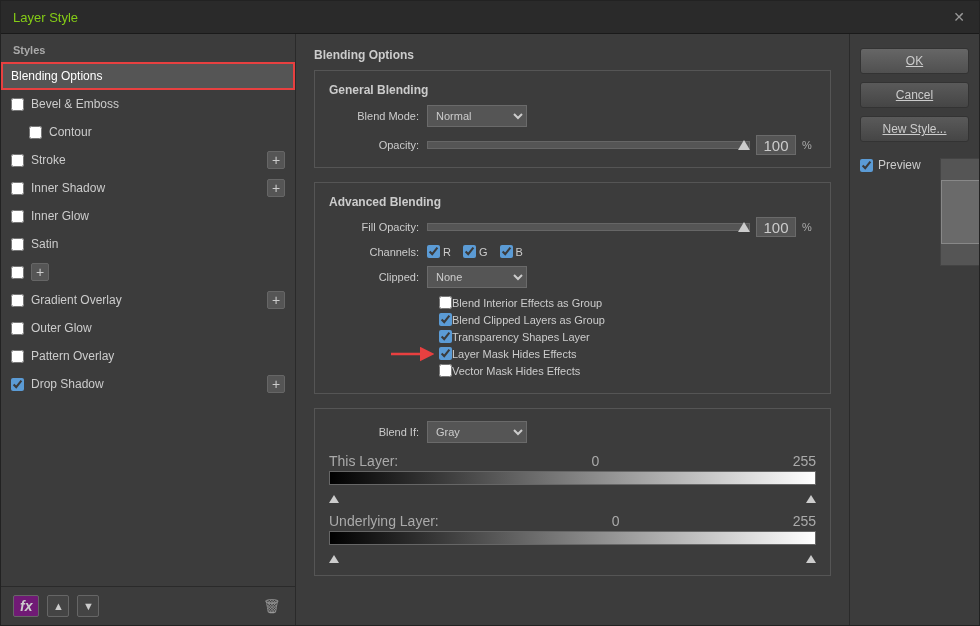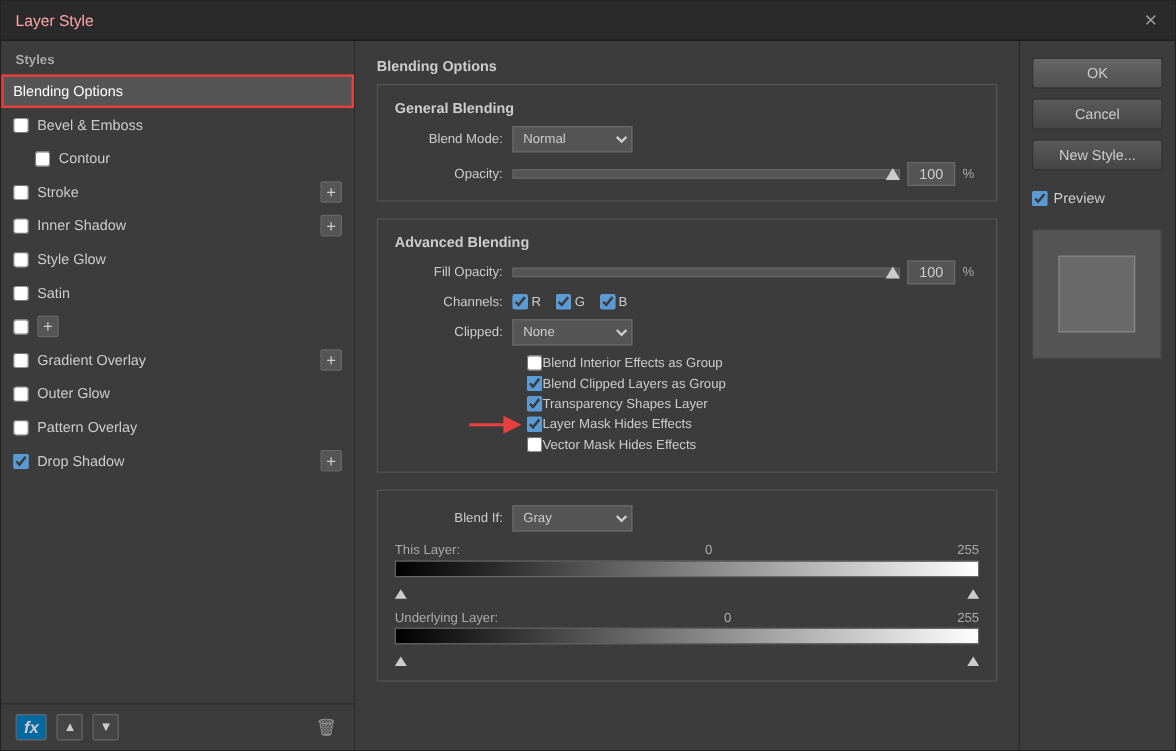--- a/index.html
+++ b/index.html
@@ -33,7 +33,7 @@
       flex-shrink: 0;
     }
     .title-bar-text {
-      color: #fca5a5;
+      color: #84cc16;
       font-size: 13px;
       font-weight: 500;
     }

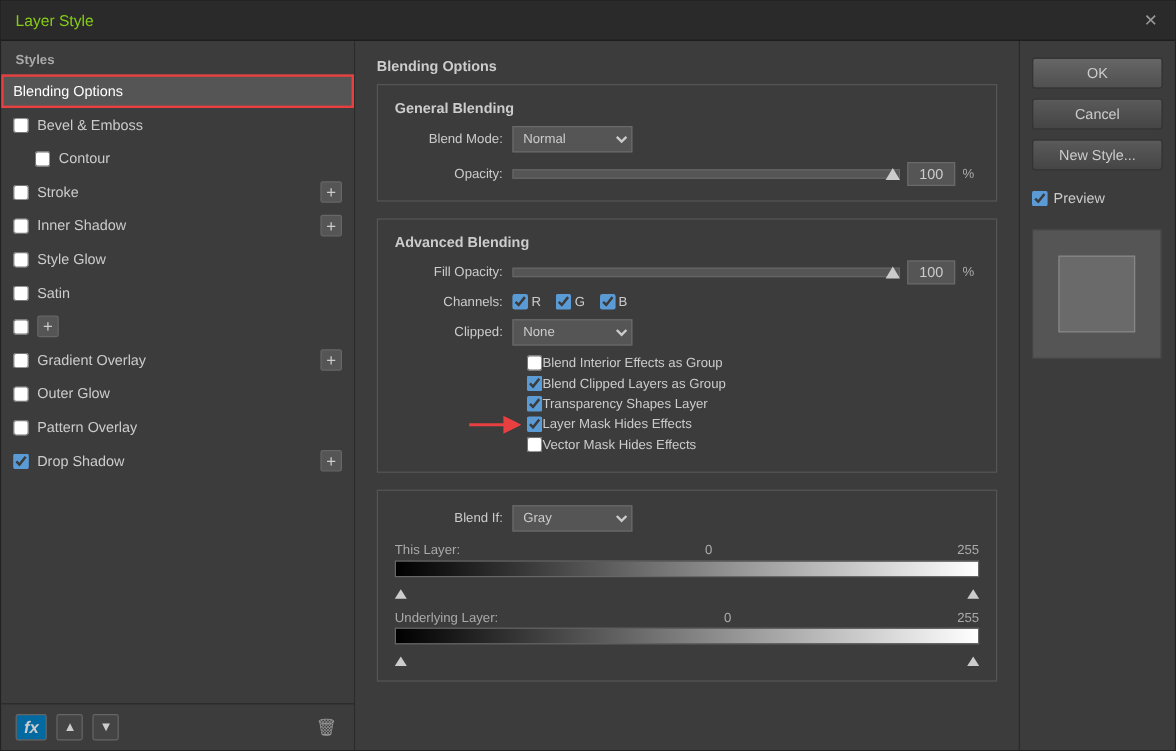--- a/index.html
+++ b/index.html
@@ -348,6 +348,7 @@
       display: flex;
       align-items: center;
       justify-content: center;
+      text-decoration: underline;
     }
     .ps-button.primary {
       background: linear-gradient(to bottom, #666, #505050);

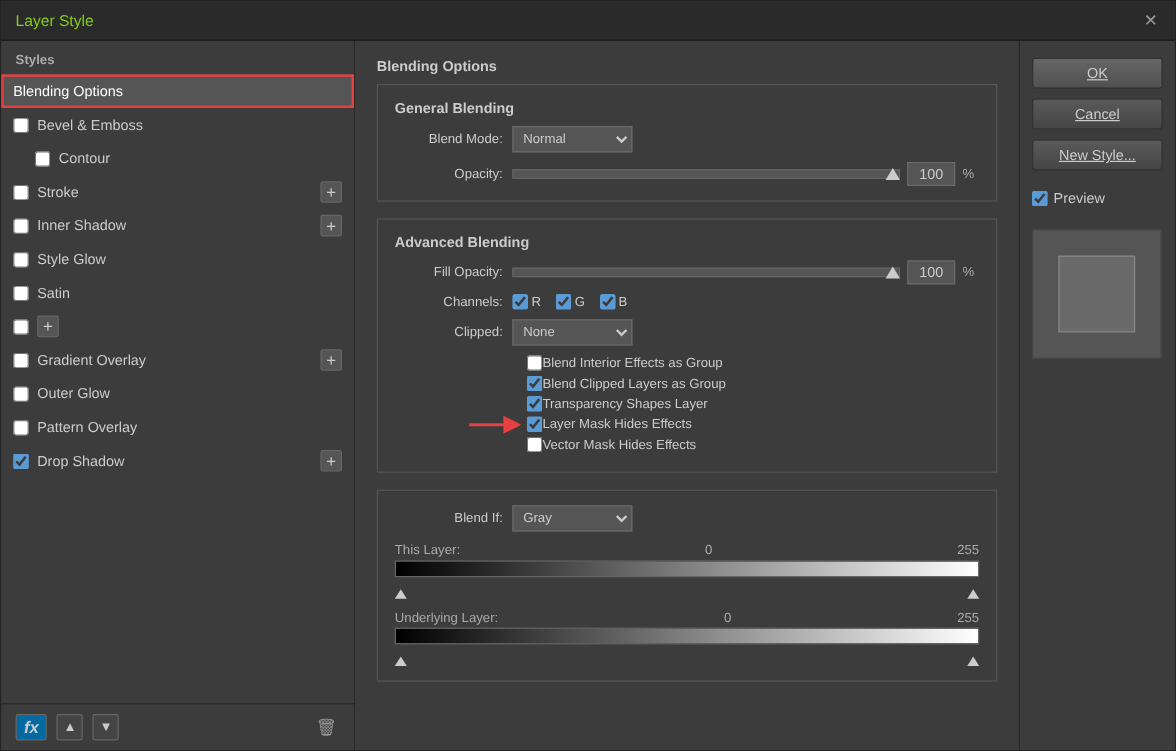--- a/index.html
+++ b/index.html
@@ -240,7 +240,7 @@
       background: #555;
       border: 1px solid #6a6a6a;
       color: #ccc;
-      font-size: 12px;
+      font-size: 15px;
       padding: 2px 4px;
       text-align: center;
       height: 20px;

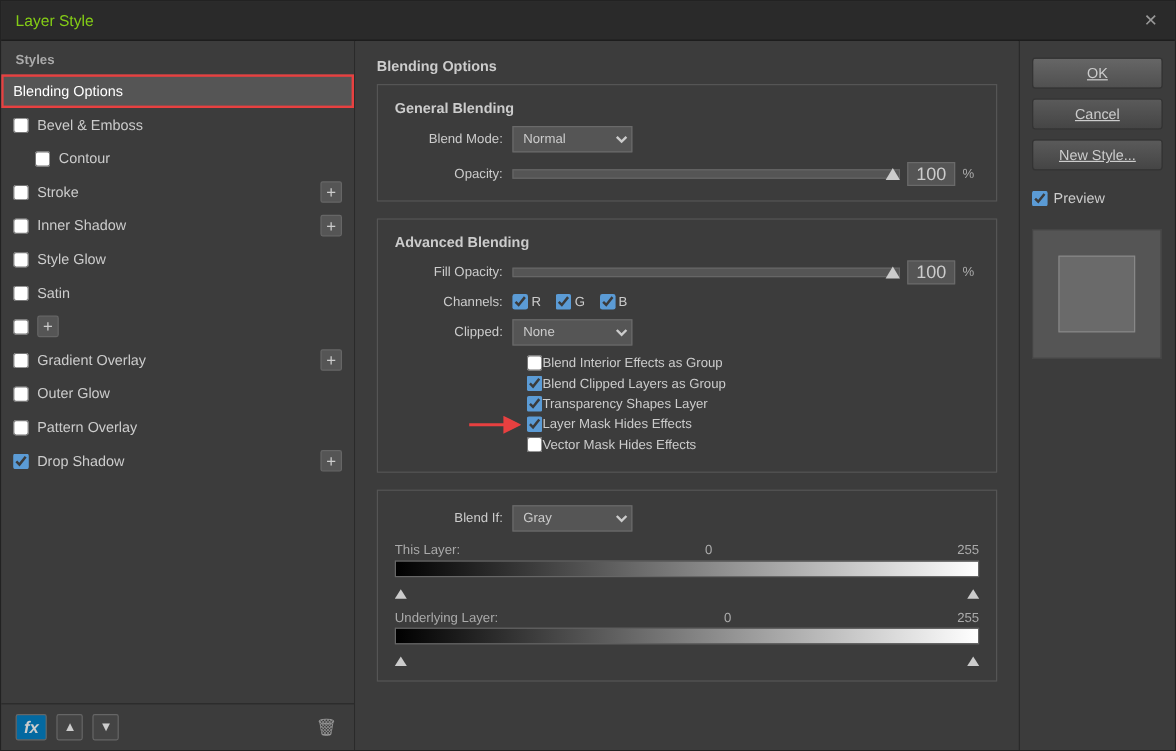--- a/index.html
+++ b/index.html
@@ -356,7 +356,6 @@
     .preview-section {
       margin-top: 8px;
       display: flex;
-      flex-direction: column;
       align-items: flex-start;
       gap: 19px;
     }

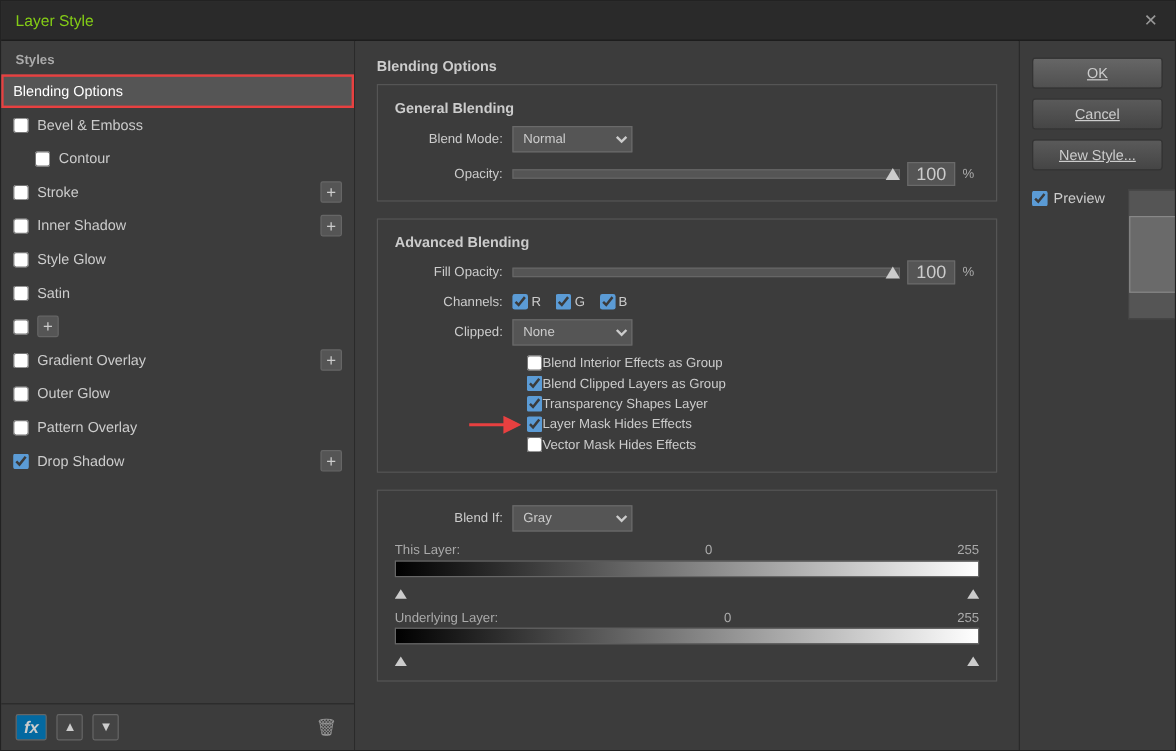--- a/index.html
+++ b/index.html
@@ -440,7 +440,7 @@
 
       <div class="style-item">
         <input type="checkbox" class="checkbox" style="">
-        <span class="item-label">Style Glow</span>
+        <span class="item-label">Inner Glow</span>
       </div>
 
       <div class="style-item">

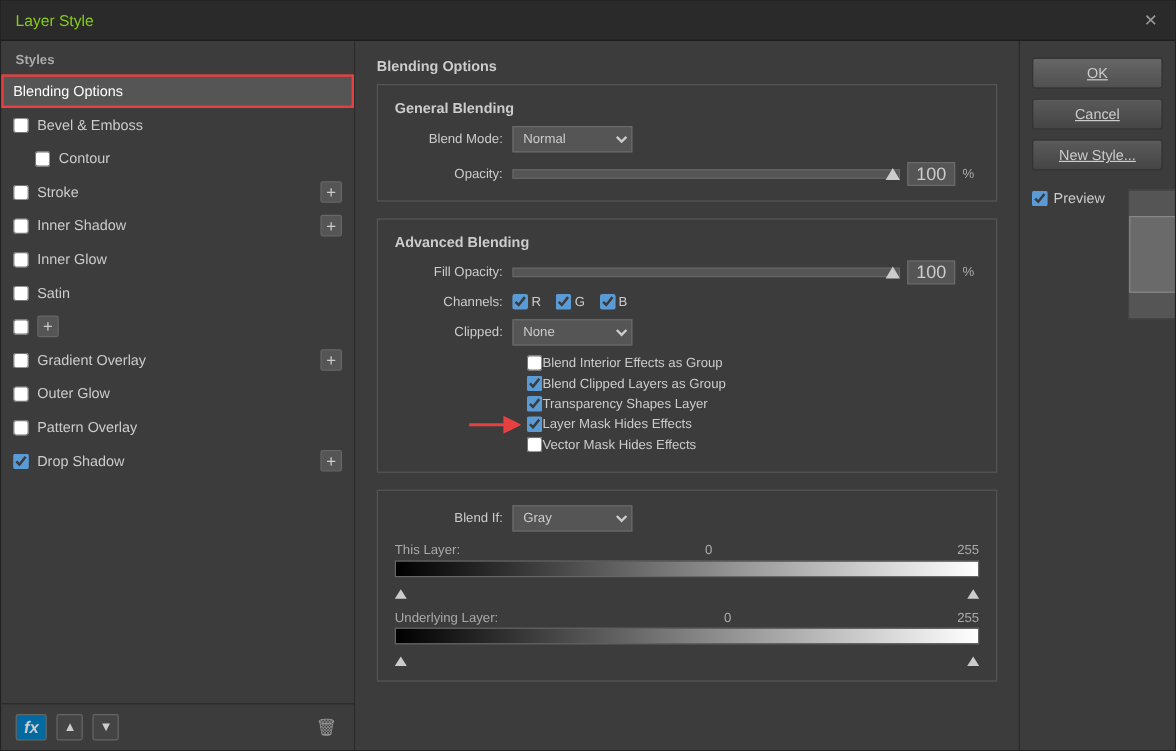--- a/index.html
+++ b/index.html
@@ -294,7 +294,7 @@
       align-items: center;
       justify-content: space-between;
       margin-bottom: 2px;
-      font-size: 11px;
+      font-size: 14px;
       color: #aaa;
       text-align: center;
     }

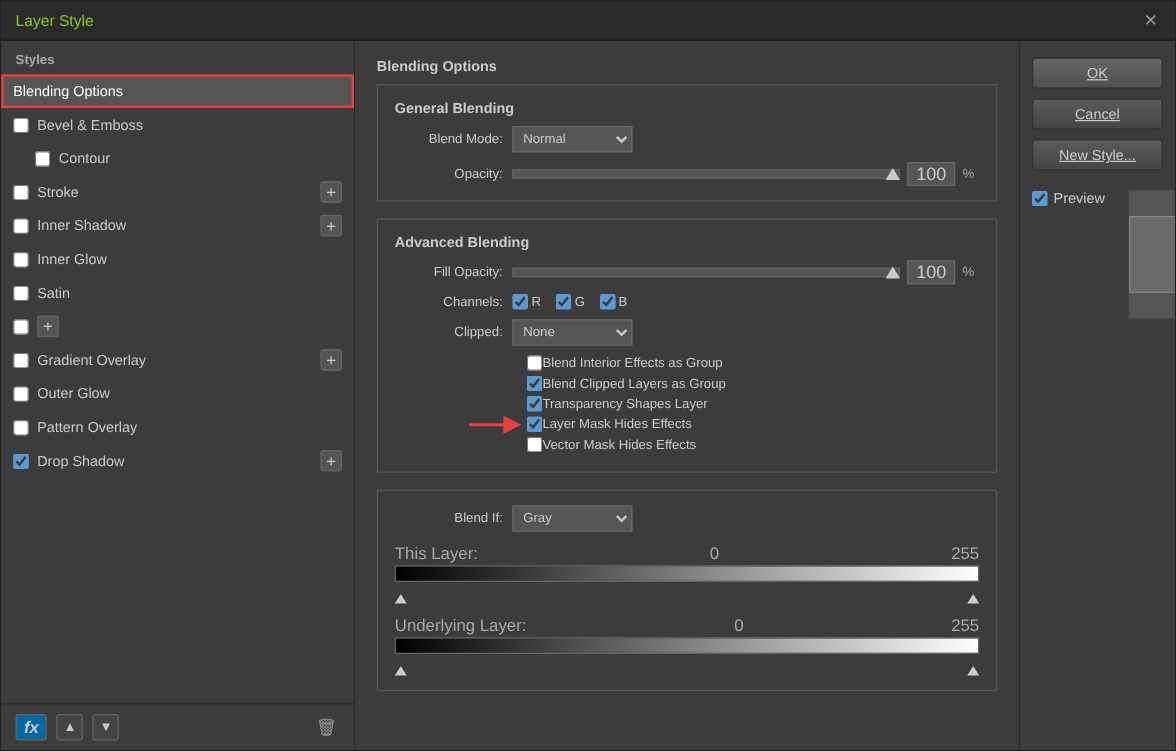--- a/index.html
+++ b/index.html
@@ -128,7 +128,7 @@
       cursor: pointer;
       border: 1px solid #666;
       padding: 2px 6px;
-      background: #0369a1;
+      background: #701a75;
       border-radius: 2px;
     }
     .arrow-btn {

